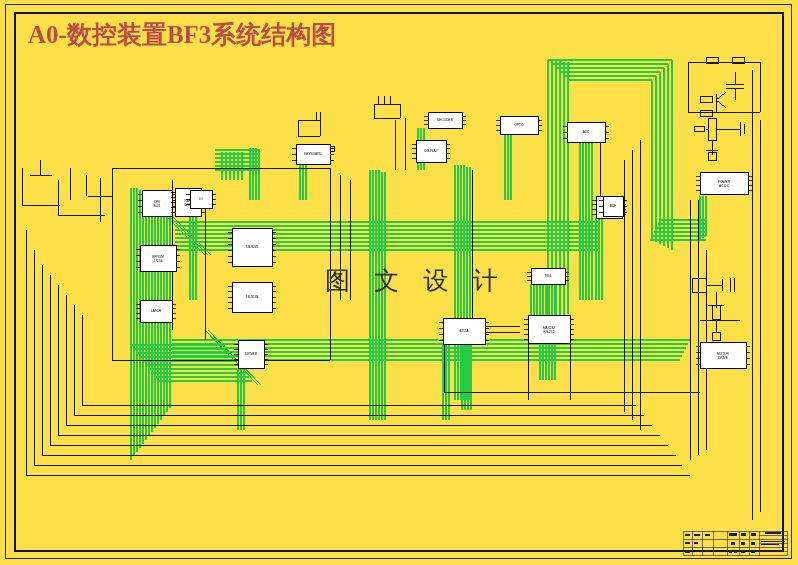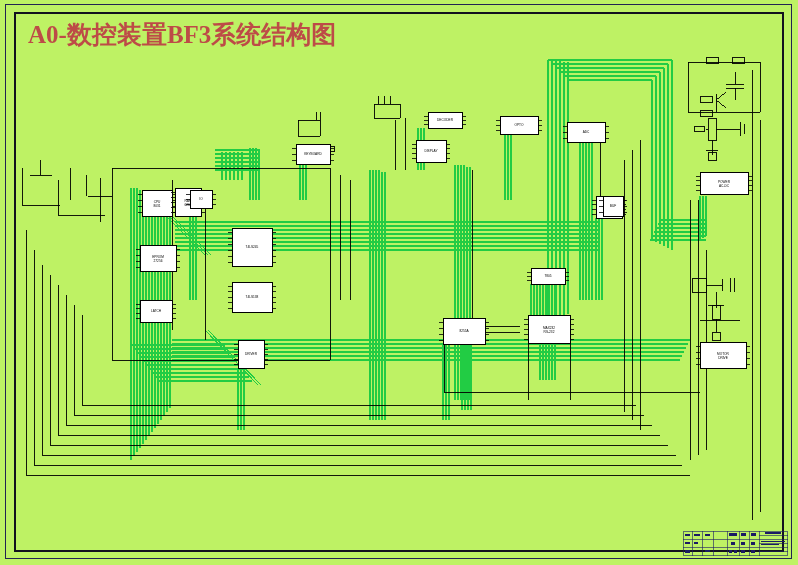--- a/index.html
+++ b/index.html
@@ -4,7 +4,7 @@
 <style>
   html,body{margin:0;padding:0;background:#ffffff;}
   body{width:798px;height:565px;overflow:hidden;font-family:"Liberation Sans",sans-serif;}
-  #sheet{position:relative;width:798px;height:565px;background:#bef264;}
+  #sheet{position:relative;width:798px;height:565px;background:#fde047;}
 
   
   .frame-outer{position:absolute;left:5px;top:4px;width:787px;height:555px;border:1px solid #232352;box-sizing:border-box;}

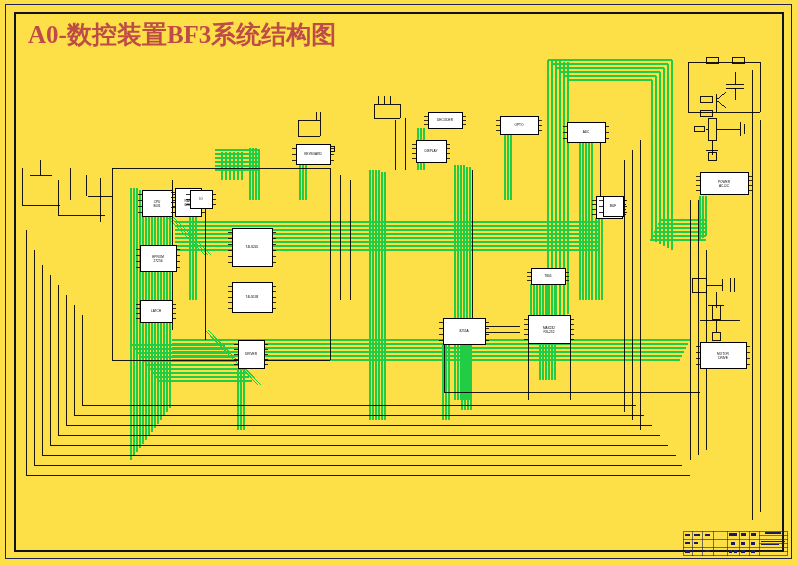--- a/index.html
+++ b/index.html
@@ -389,6 +389,7 @@
 
   </svg>
 
+  <div class="watermark">图 文 设 计</div>
 
   <div class="titleblock">
     <svg class="tb-grid" viewBox="0 0 105 25" xmlns="http://www.w3.org/2000/svg" shape-rendering="crispEdges">

